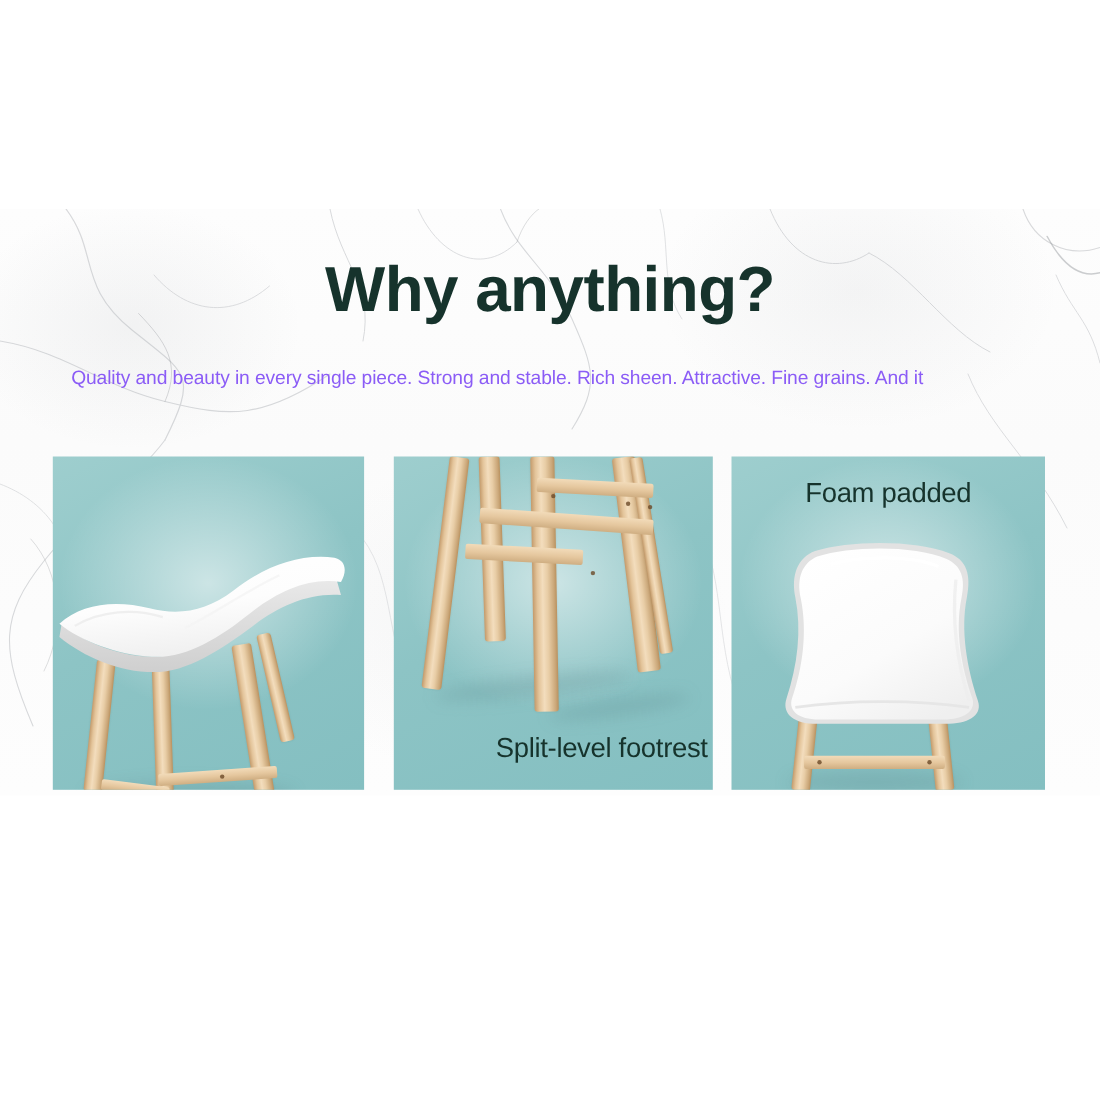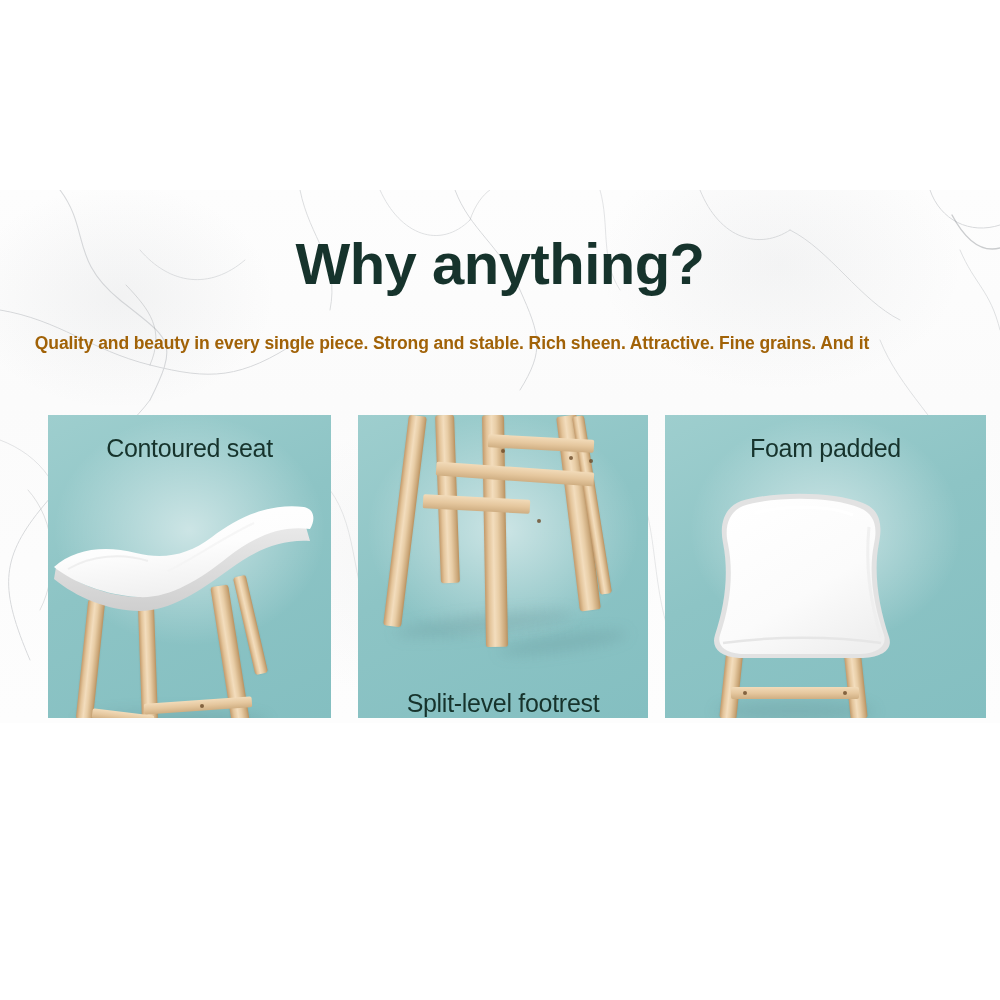--- a/index.html
+++ b/index.html
@@ -64,10 +64,9 @@
     width: 904px;
     text-align: center;
     font-size: 17.5px;
-    color: #a16207;
+    color: #8b5cf6;
     line-height: 1.55;
     letter-spacing: -0.1px;
-    font-weight: bold;
   }
   .subcopy .line {
     display: block;

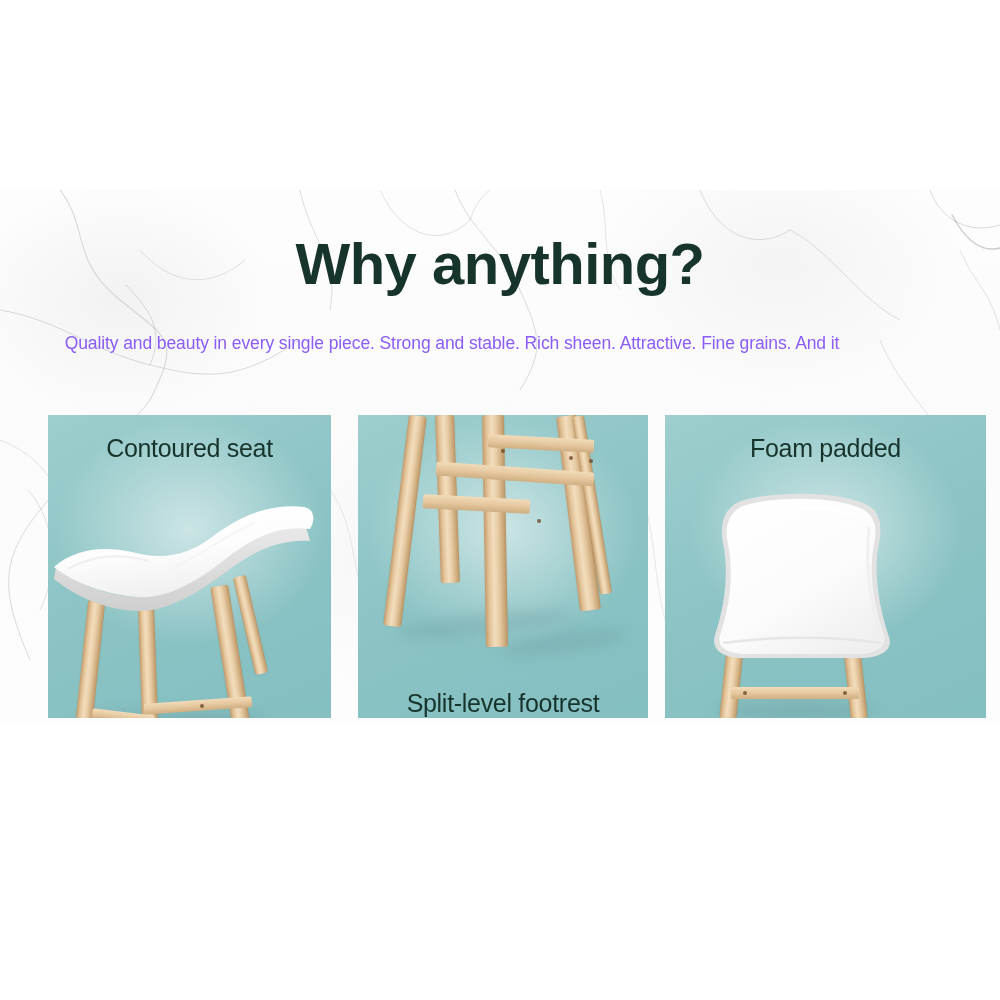--- a/index.html
+++ b/index.html
@@ -212,7 +212,6 @@
   </div>
 
   <div class="panel panel-1">
-    <div class="panel-label label-top">Contoured seat</div>
 
     <div class="shadow-blur" style="left:30px; top:296px; width:190px; height:22px;"></div>
 

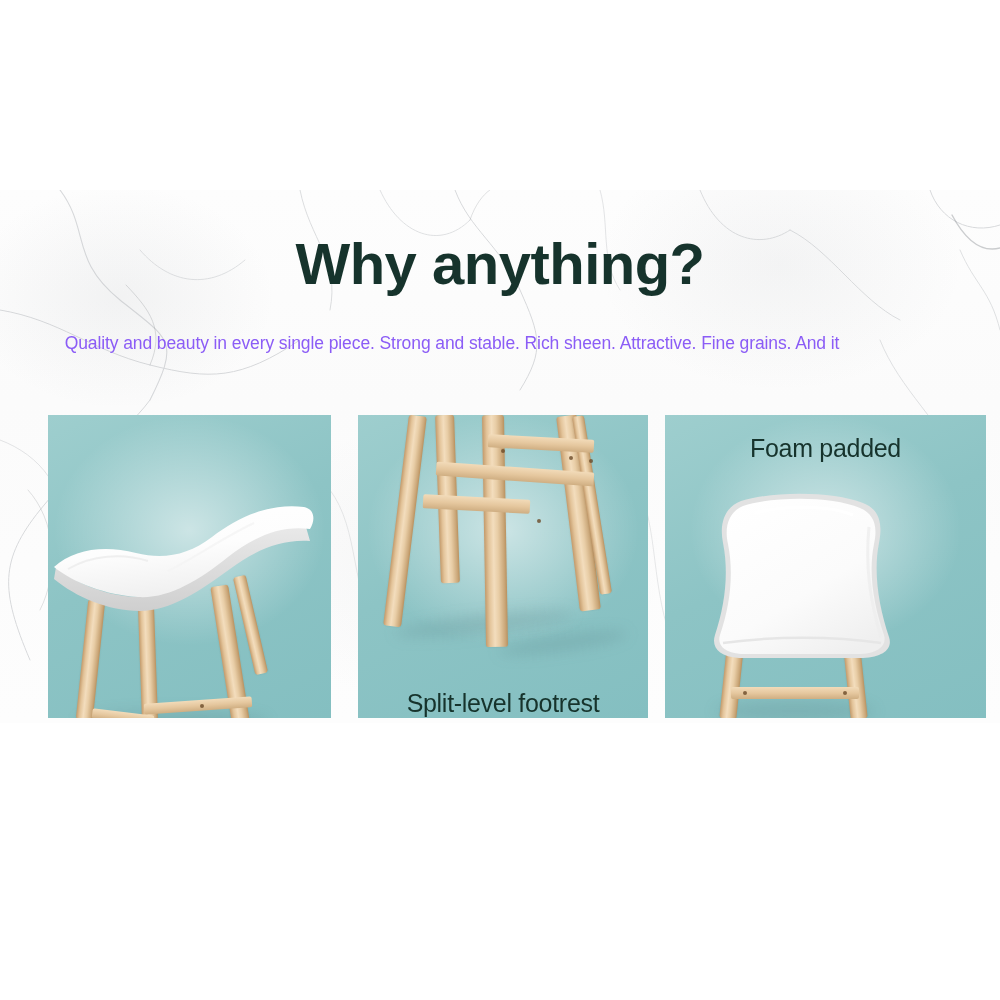--- a/index.html
+++ b/index.html
@@ -85,7 +85,7 @@
   }
   .panel-1 { left: 48px;  width: 283px; }
   .panel-2 { left: 358px; width: 290px; }
-  .panel-3 { left: 665px; width: 285px; padding-left: 36px; }
+  .panel-3 { left: 665px; width: 285px; }
 
   .panel-label {
     position: absolute;

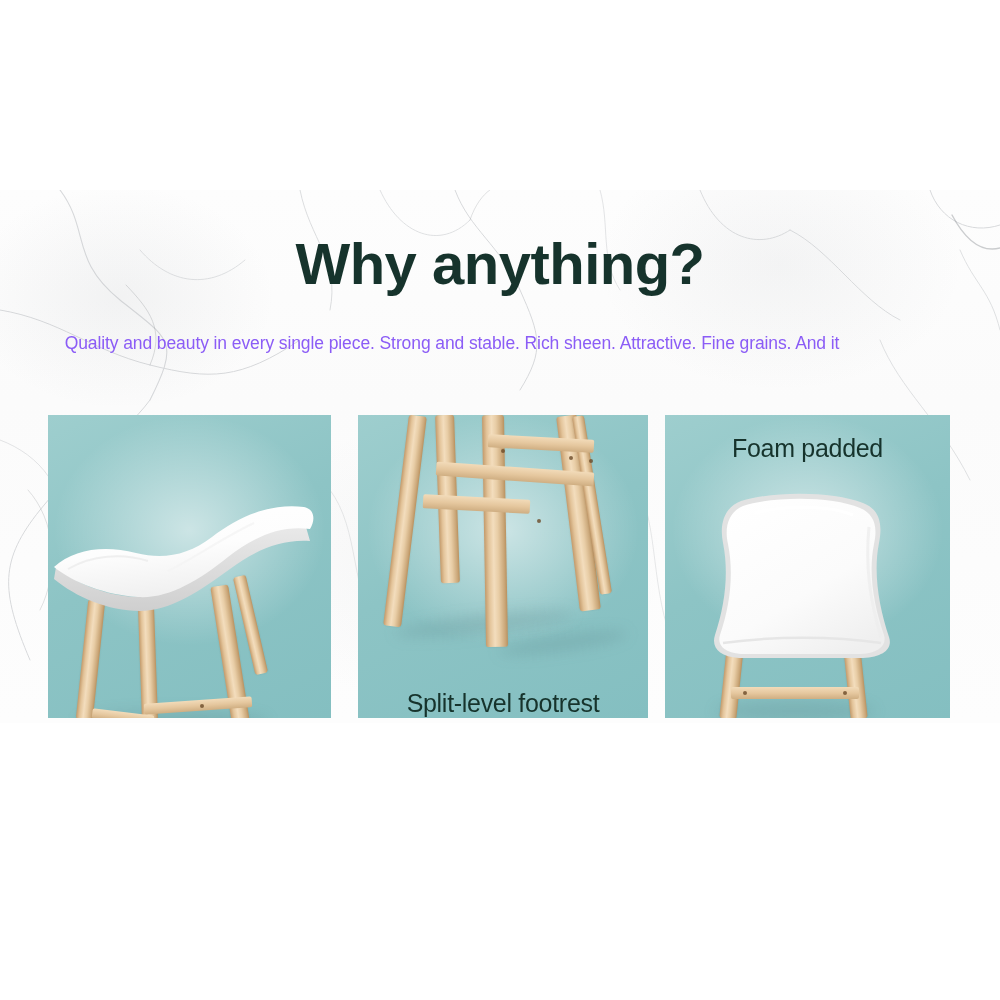--- a/index.html
+++ b/index.html
@@ -99,7 +99,7 @@
     white-space: nowrap;
   }
   .label-top { top: 19px; }
-  .label-bottom { bottom: 0; }
+  .label-bottom { bottom: 23px; padding-left: 44px; }
 
   
   .leg {

